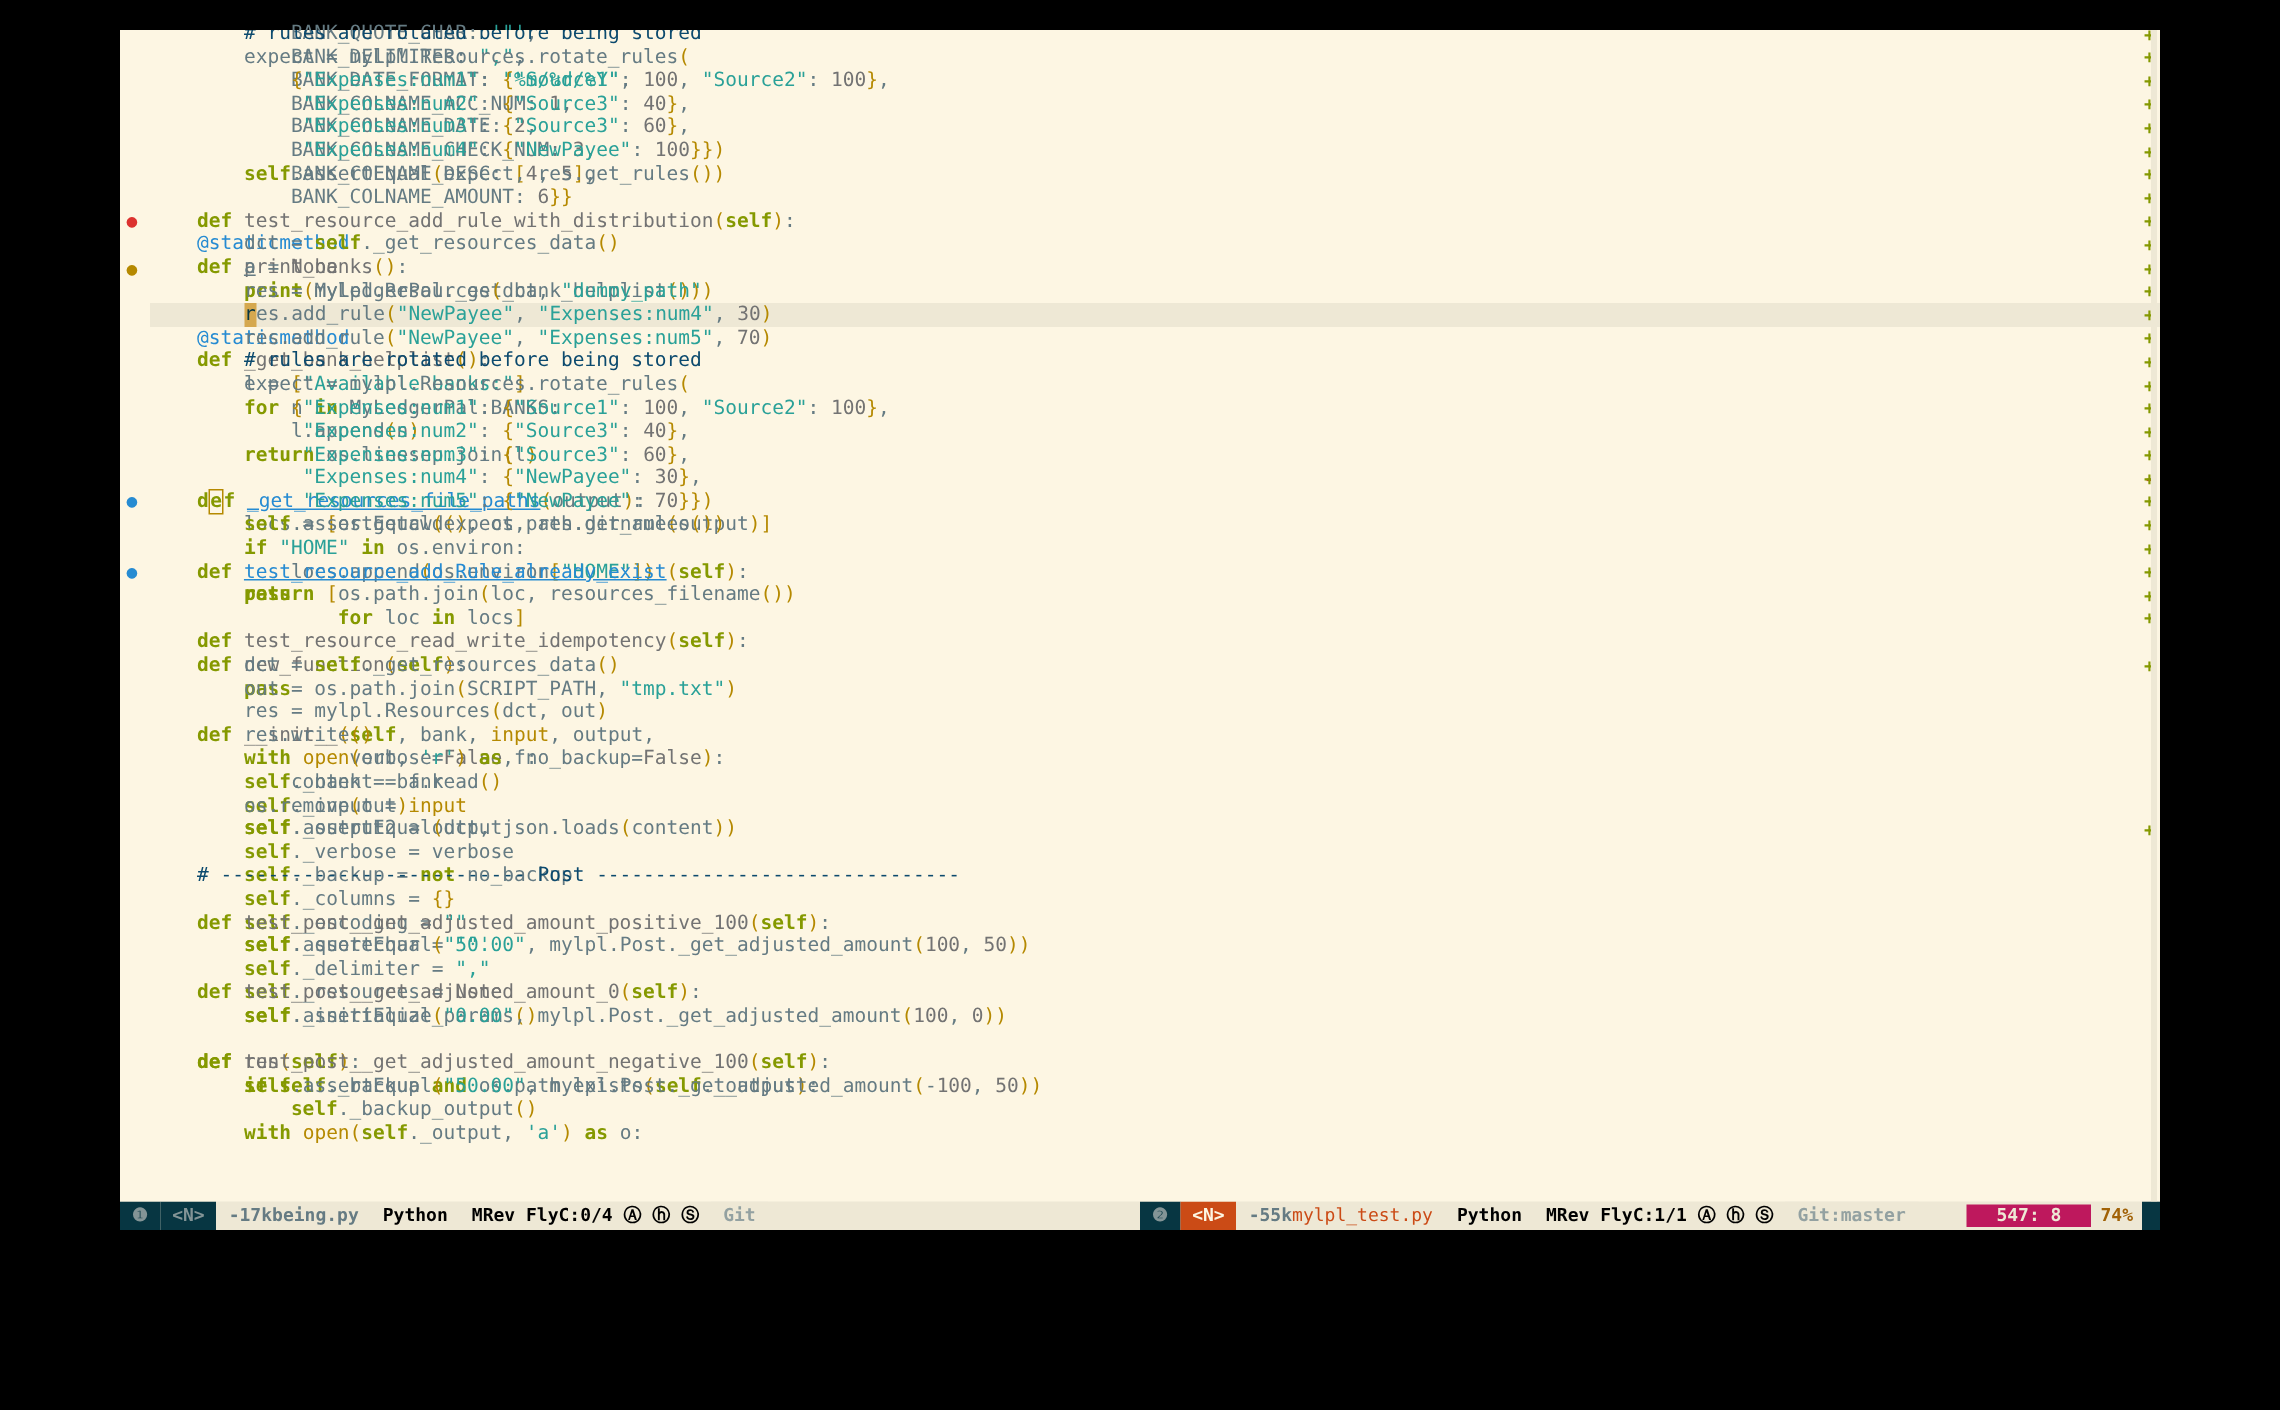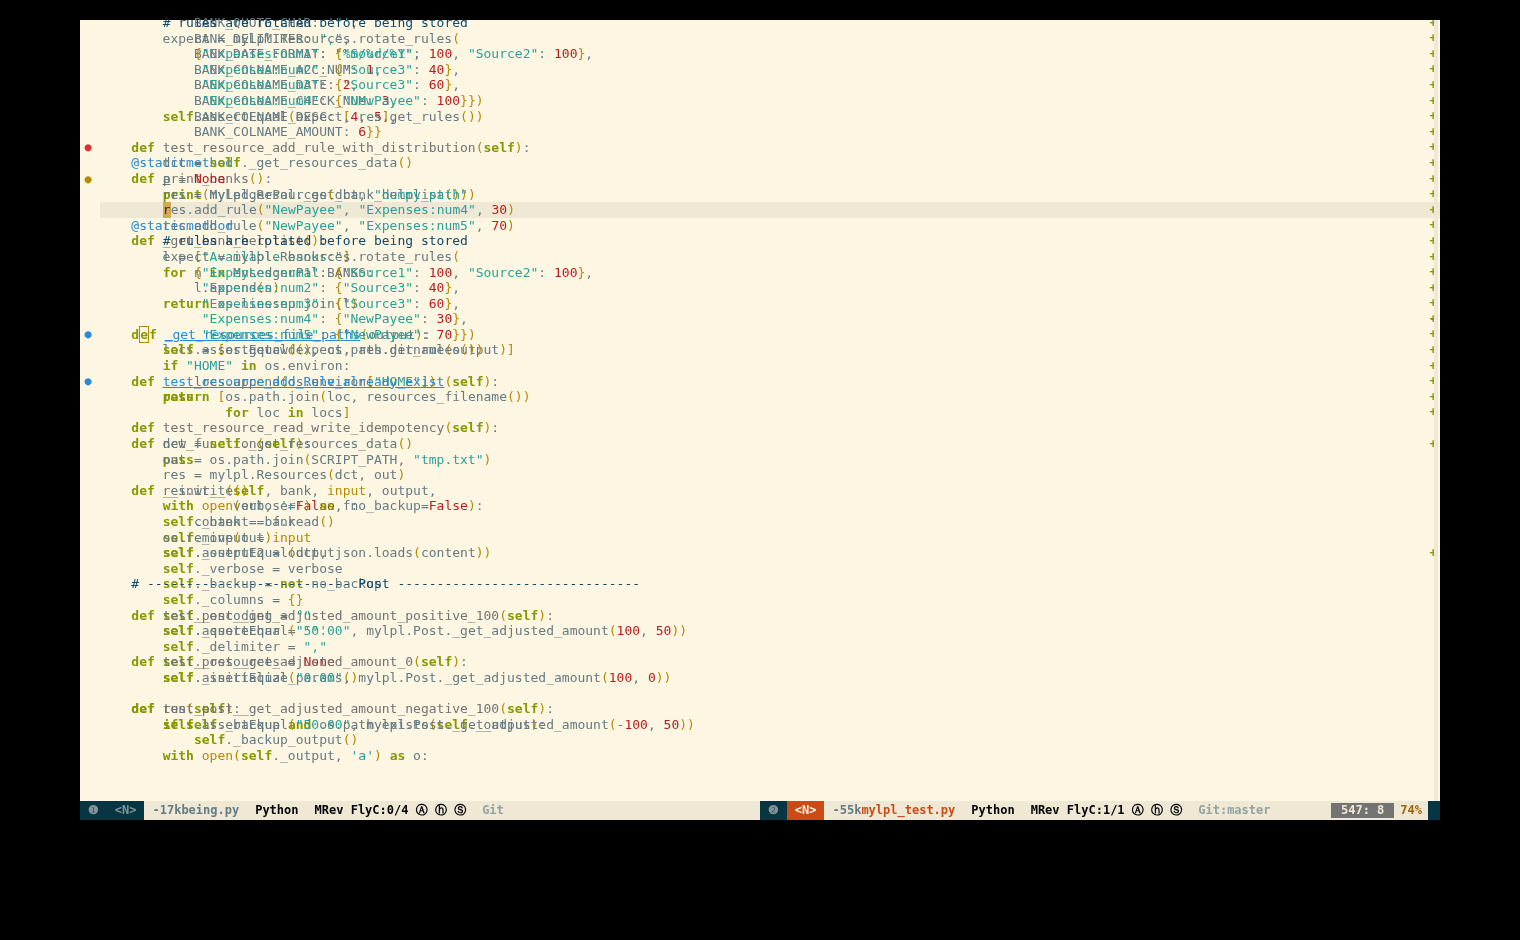--- a/index.html
+++ b/index.html
@@ -20,7 +20,7 @@
 .fn{color:#268bd2;text-decoration:underline}
 .fn2{color:#737373}
 .s{color:#2aa198}
-.n{color:#b91c1c}
+.n{color:#737373}
 .c{color:#0c4a6e;}
 .txt{color:#657b83}
 .dec{color:#268bd2}

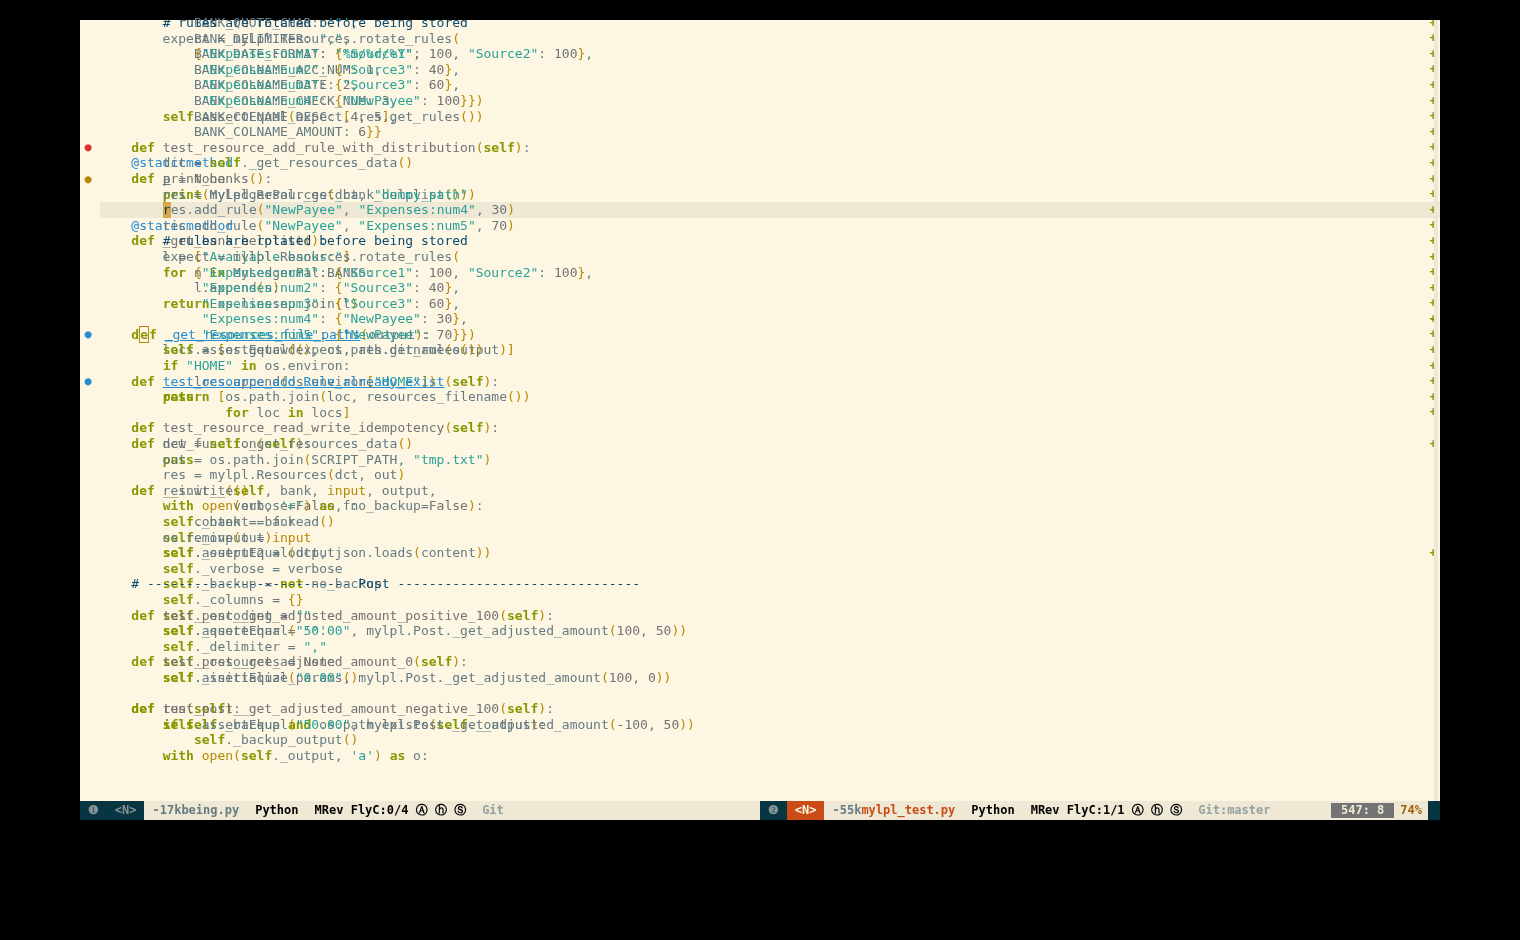--- a/index.html
+++ b/index.html
@@ -334,7 +334,7 @@
 <div class="ml active">
 <span class="seg dark">❷</span>
 <span class="seg orange">&lt;N&gt;</span>
-<span class="seg lgrey">- <span>55k</span> <span style="font-weight:bold;color:#cb4b16">mylpl_test.py</span></span>
+<span class="seg lgrey">- <span>55k</span> <span style="font-weight:normal;color:#cb4b16">mylpl_test.py</span></span>
 <span class="seg py">Python</span>
 <span class="seg py">MRev FlyC:1/1 Ⓐ ⓗ Ⓢ</span>
 <span class="seg git a" style="color:#93a1a1">Git:master</span>

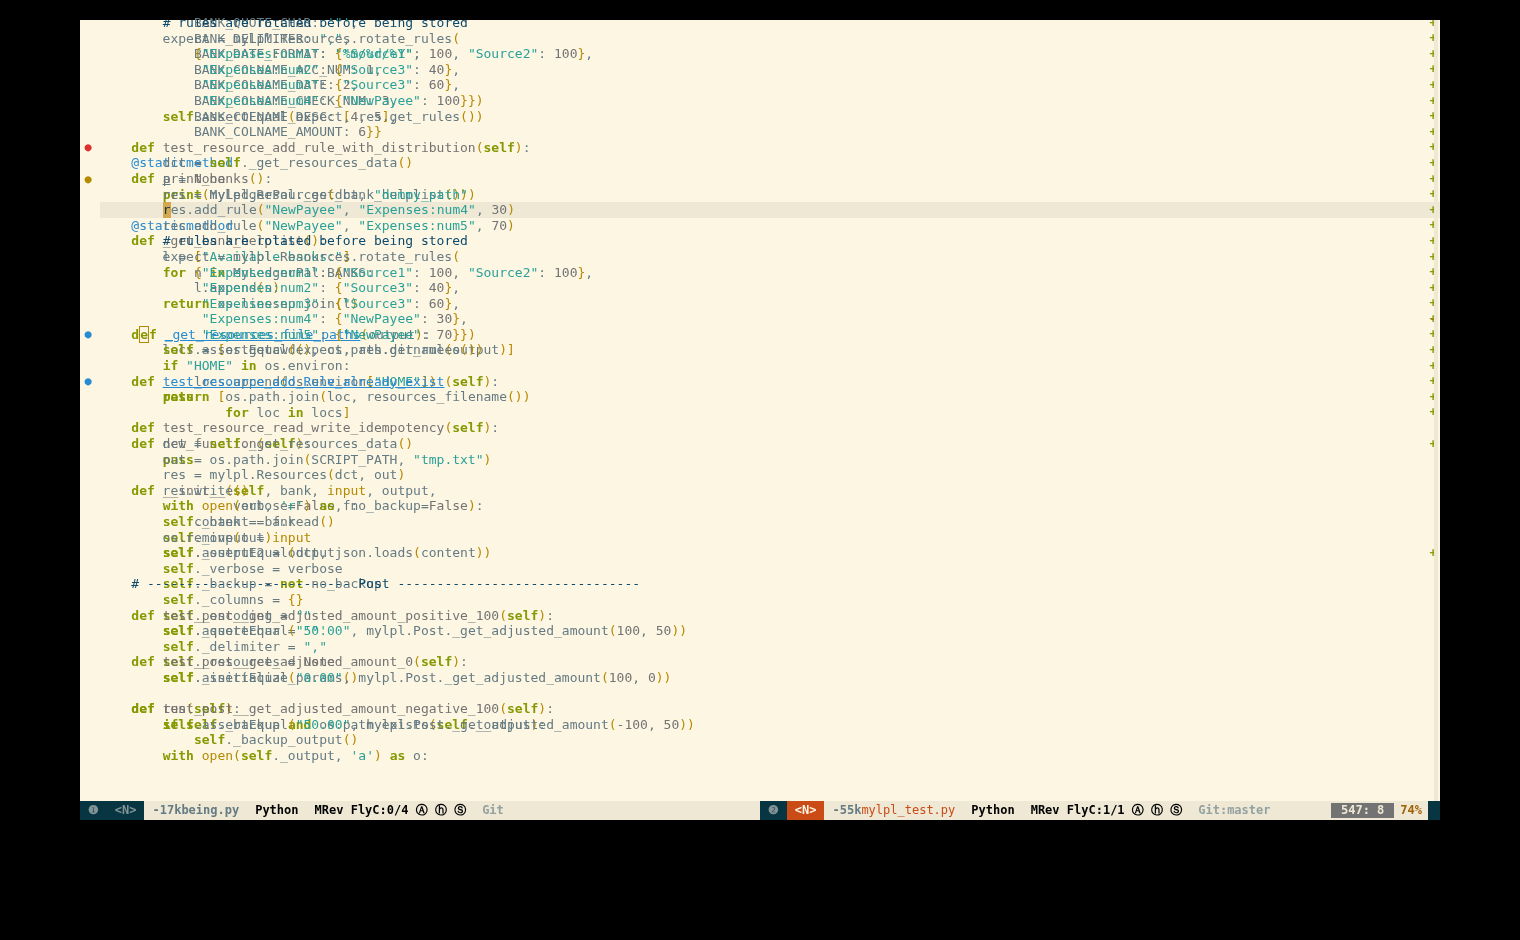--- a/index.html
+++ b/index.html
@@ -35,7 +35,7 @@
 .seg.git{background:#eee8d5;color:#93a1a1}
 .seg.git.a{color:#859900}
 .spacer{flex:1}
-.pos{background:#737373;color:#eee8d5;padding:0 10px}
+.pos{background:#be185d;color:#eee8d5;padding:0 20px}
 .pct{color:#a16207;padding:0 6px}
 .minimap{position:absolute;right:2px;top:0;bottom:0;width:4px;background:#eee8d5}
 .und{text-decoration:underline}

